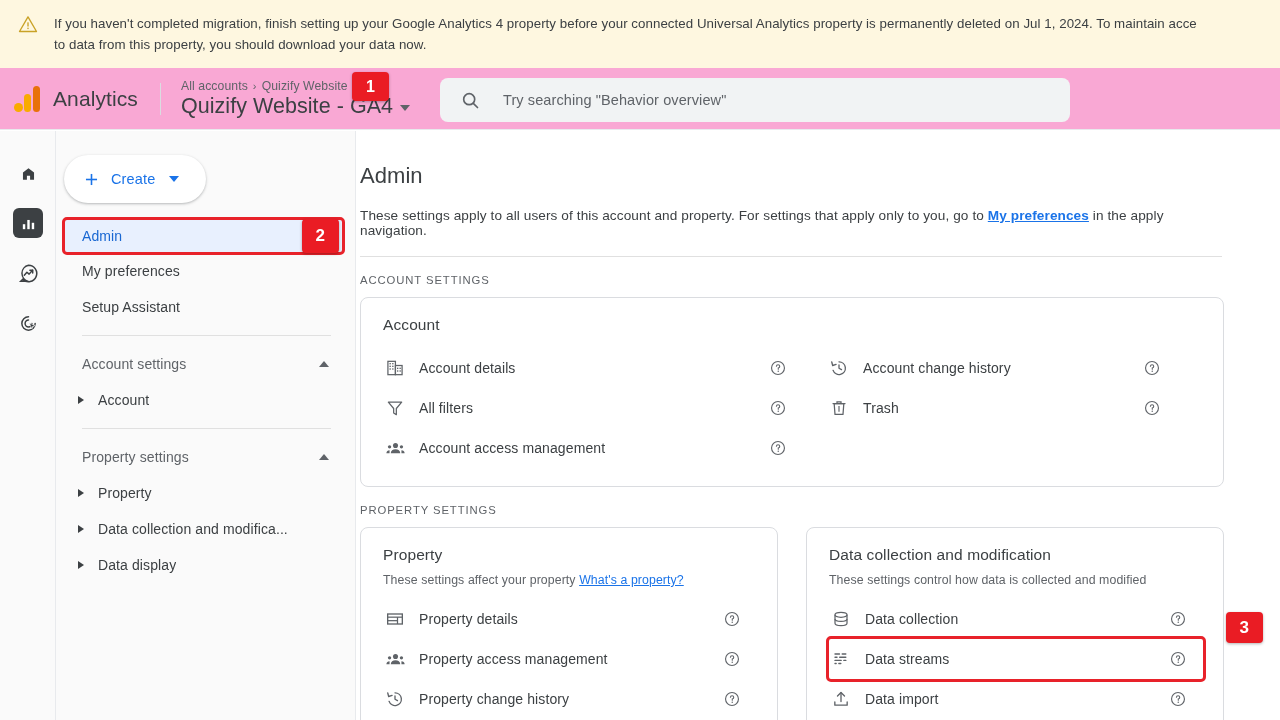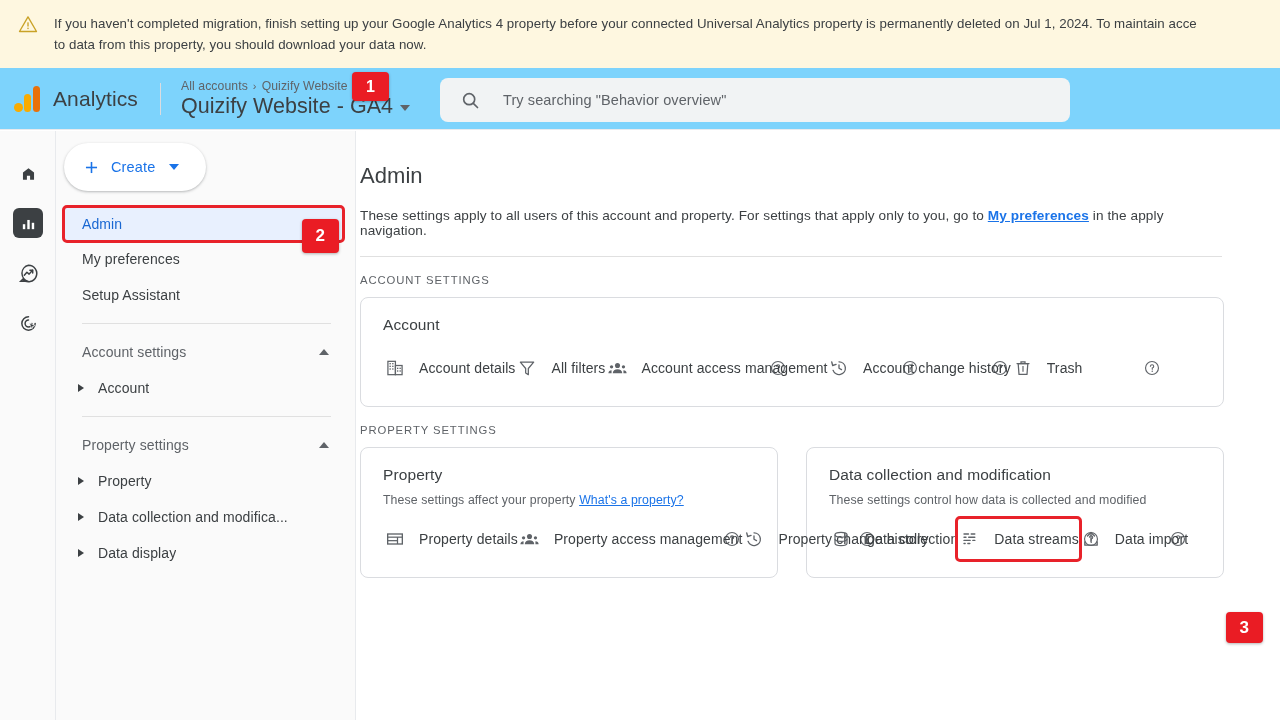--- a/index.html
+++ b/index.html
@@ -36,7 +36,7 @@
   .header {
     position: absolute; left: 0; top: 68px;
     width: 1280px; height: 62px;
-    background: #7dd3fc;
+    background: #f9a8d4;
     border-bottom: 1px solid #e8eaed;
     display: flex; align-items: center;
   }

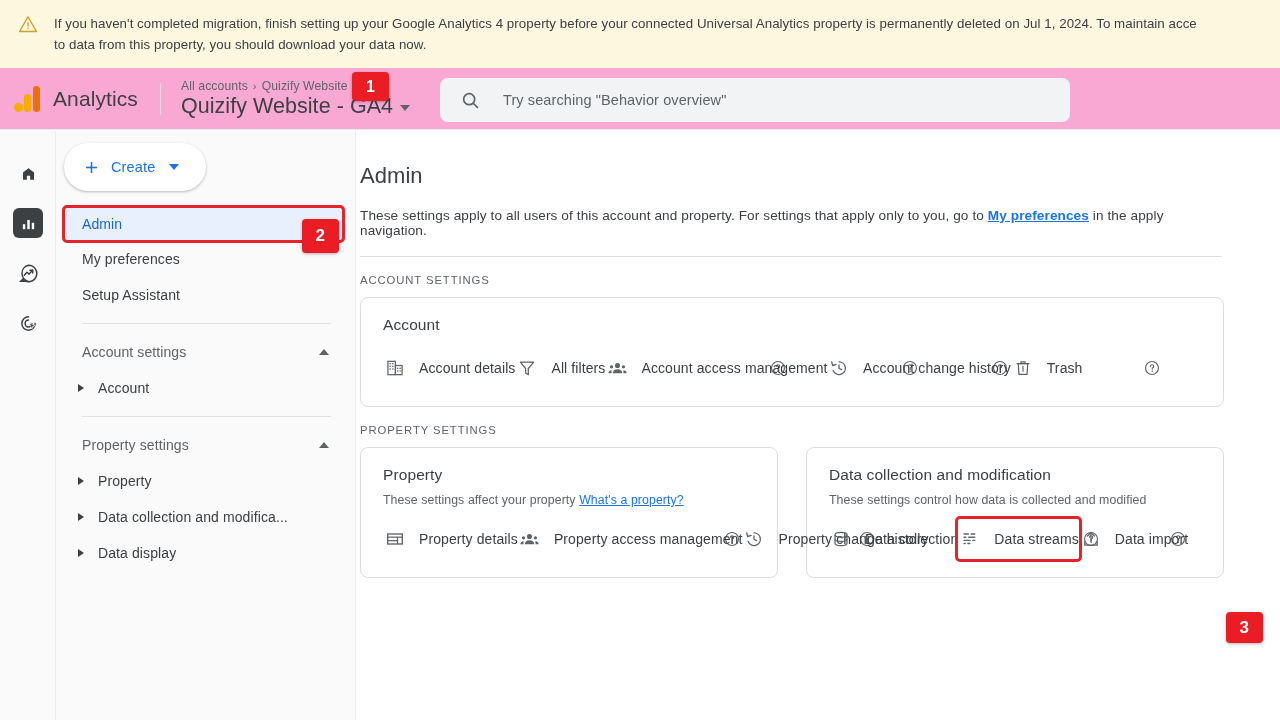--- a/index.html
+++ b/index.html
@@ -102,7 +102,7 @@
     width: 300px; height: 589px;
     background: #fafafa;
     border-right: 1px solid #e8eaed;
-    padding-top: 0;
+    padding-top: 12px;
   }
   .create-btn {
     margin: 12px 0 0 8px;

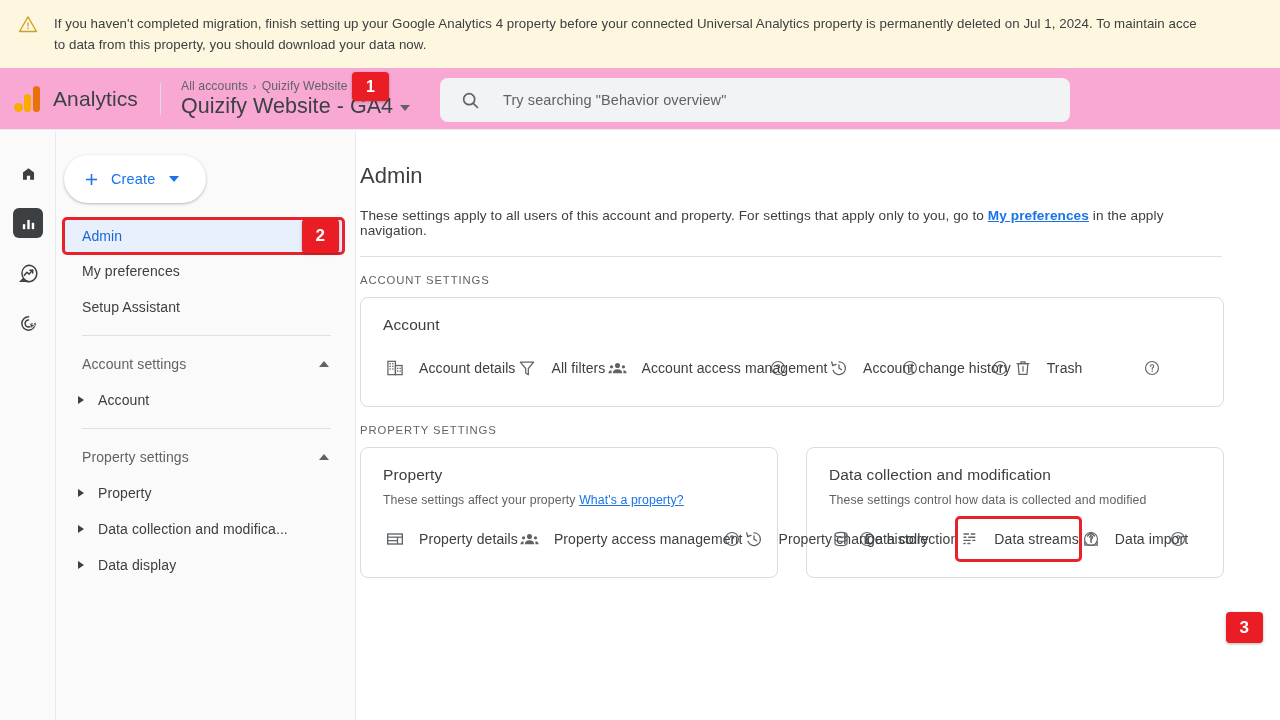--- a/index.html
+++ b/index.html
@@ -184,7 +184,7 @@
   .card-title { font-size: 15.5px; color: #3c4043; letter-spacing: 0.1px; }
   .card-sub { font-size: 12.3px; color: #5f6368; margin-top: 9px; letter-spacing: 0.1px; }
   .card-rows { display: flex; margin-top: 14px; }
-  .col { display: flex; flex-direction: row; }
+  .col { display: flex; flex-direction: column; }
   .row {
     display: flex; align-items: center; height: 40px;
     cursor: pointer; position: relative;

